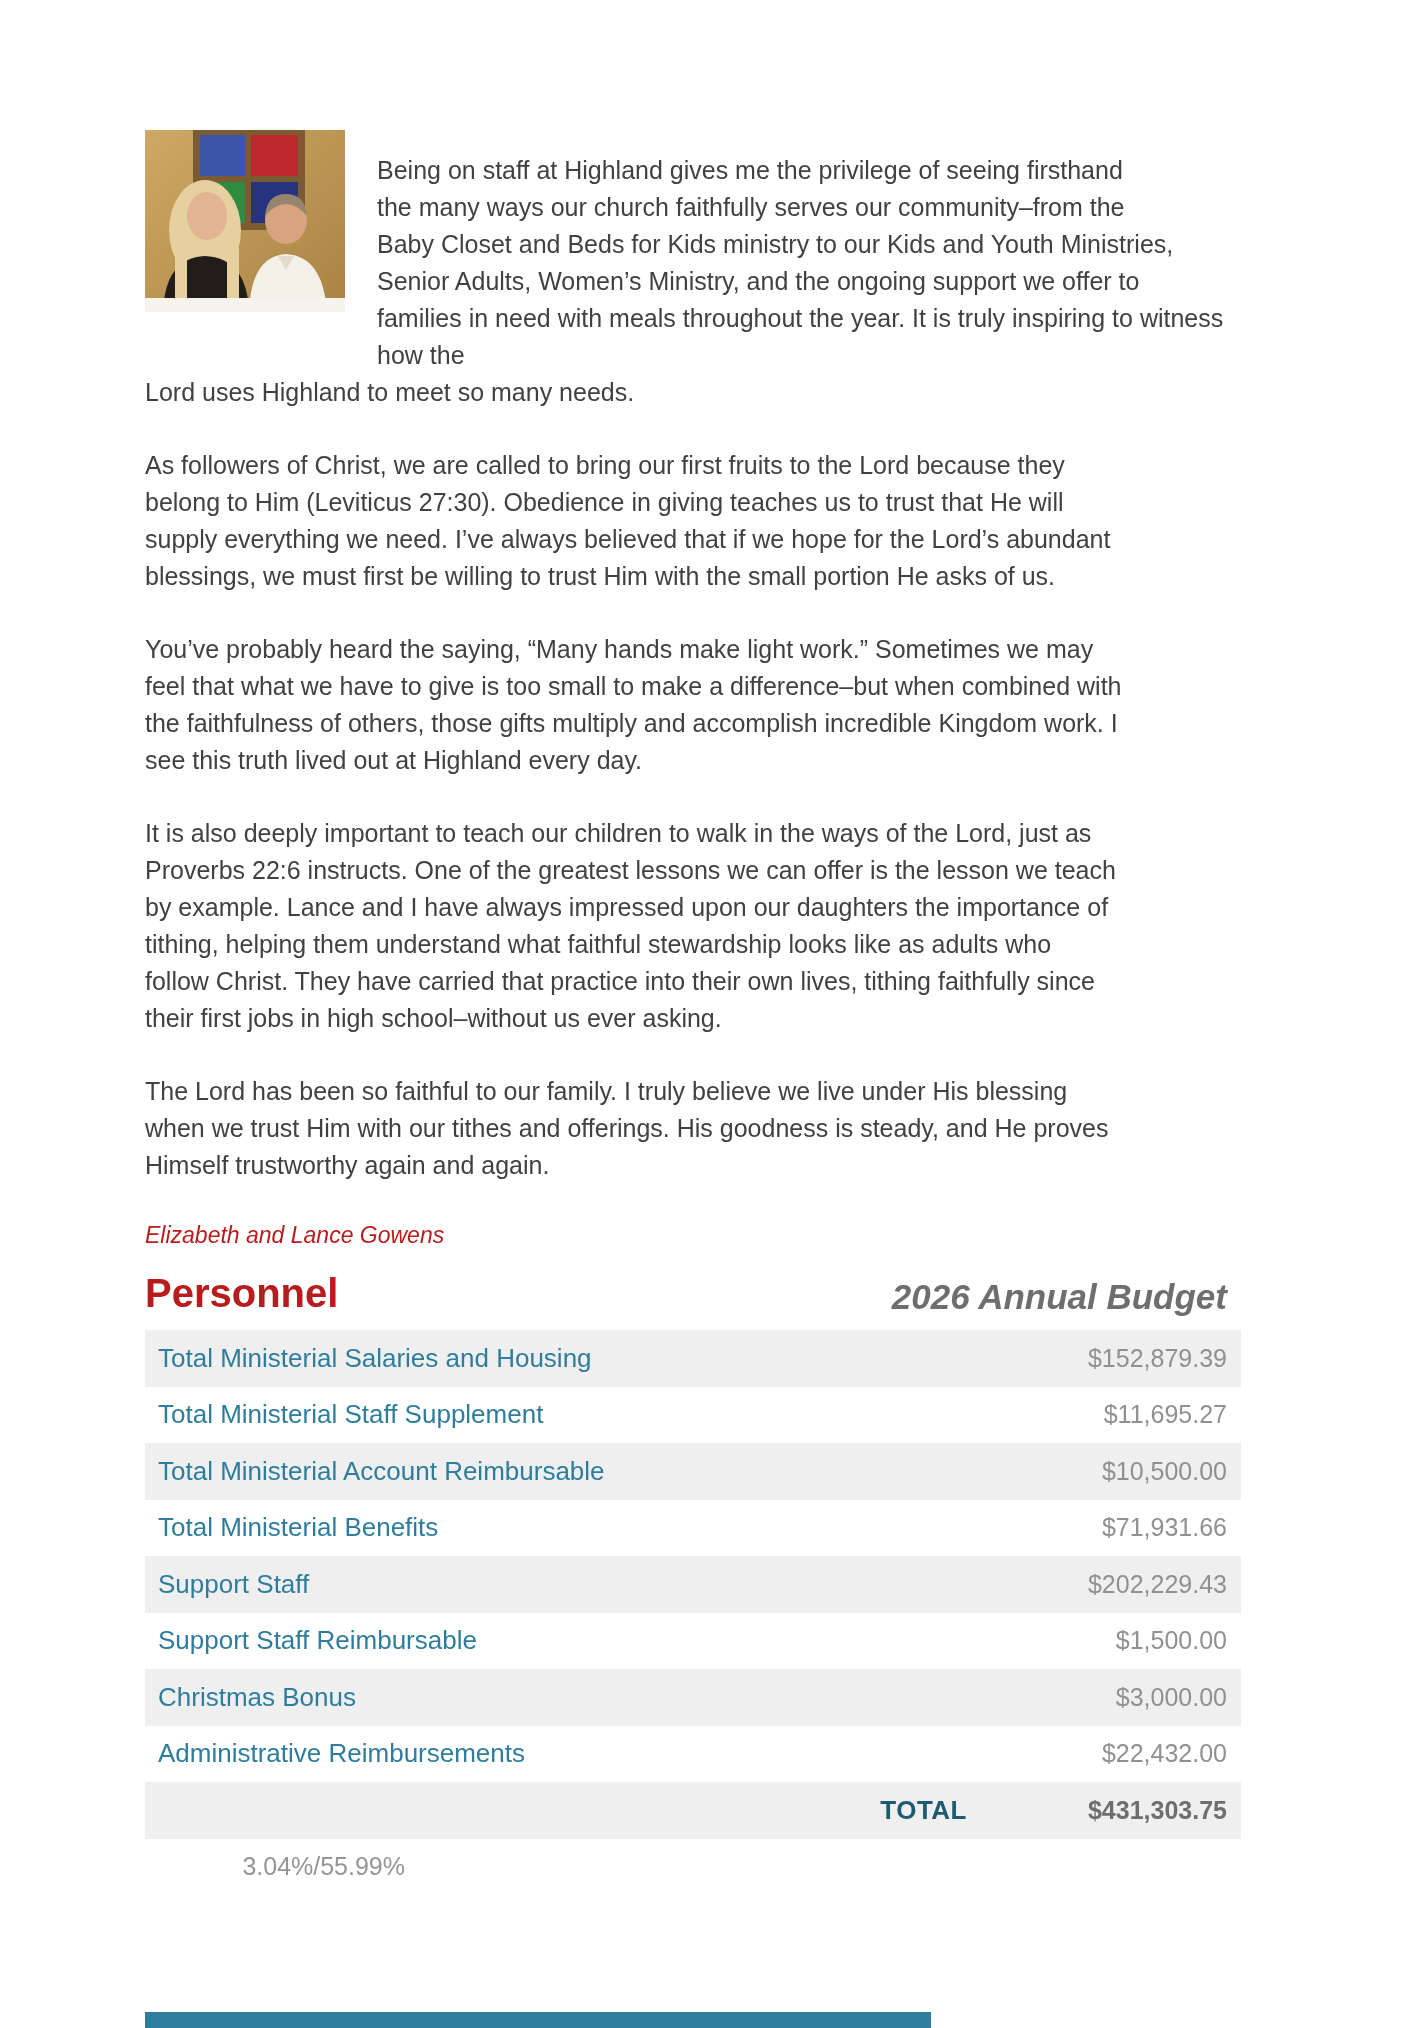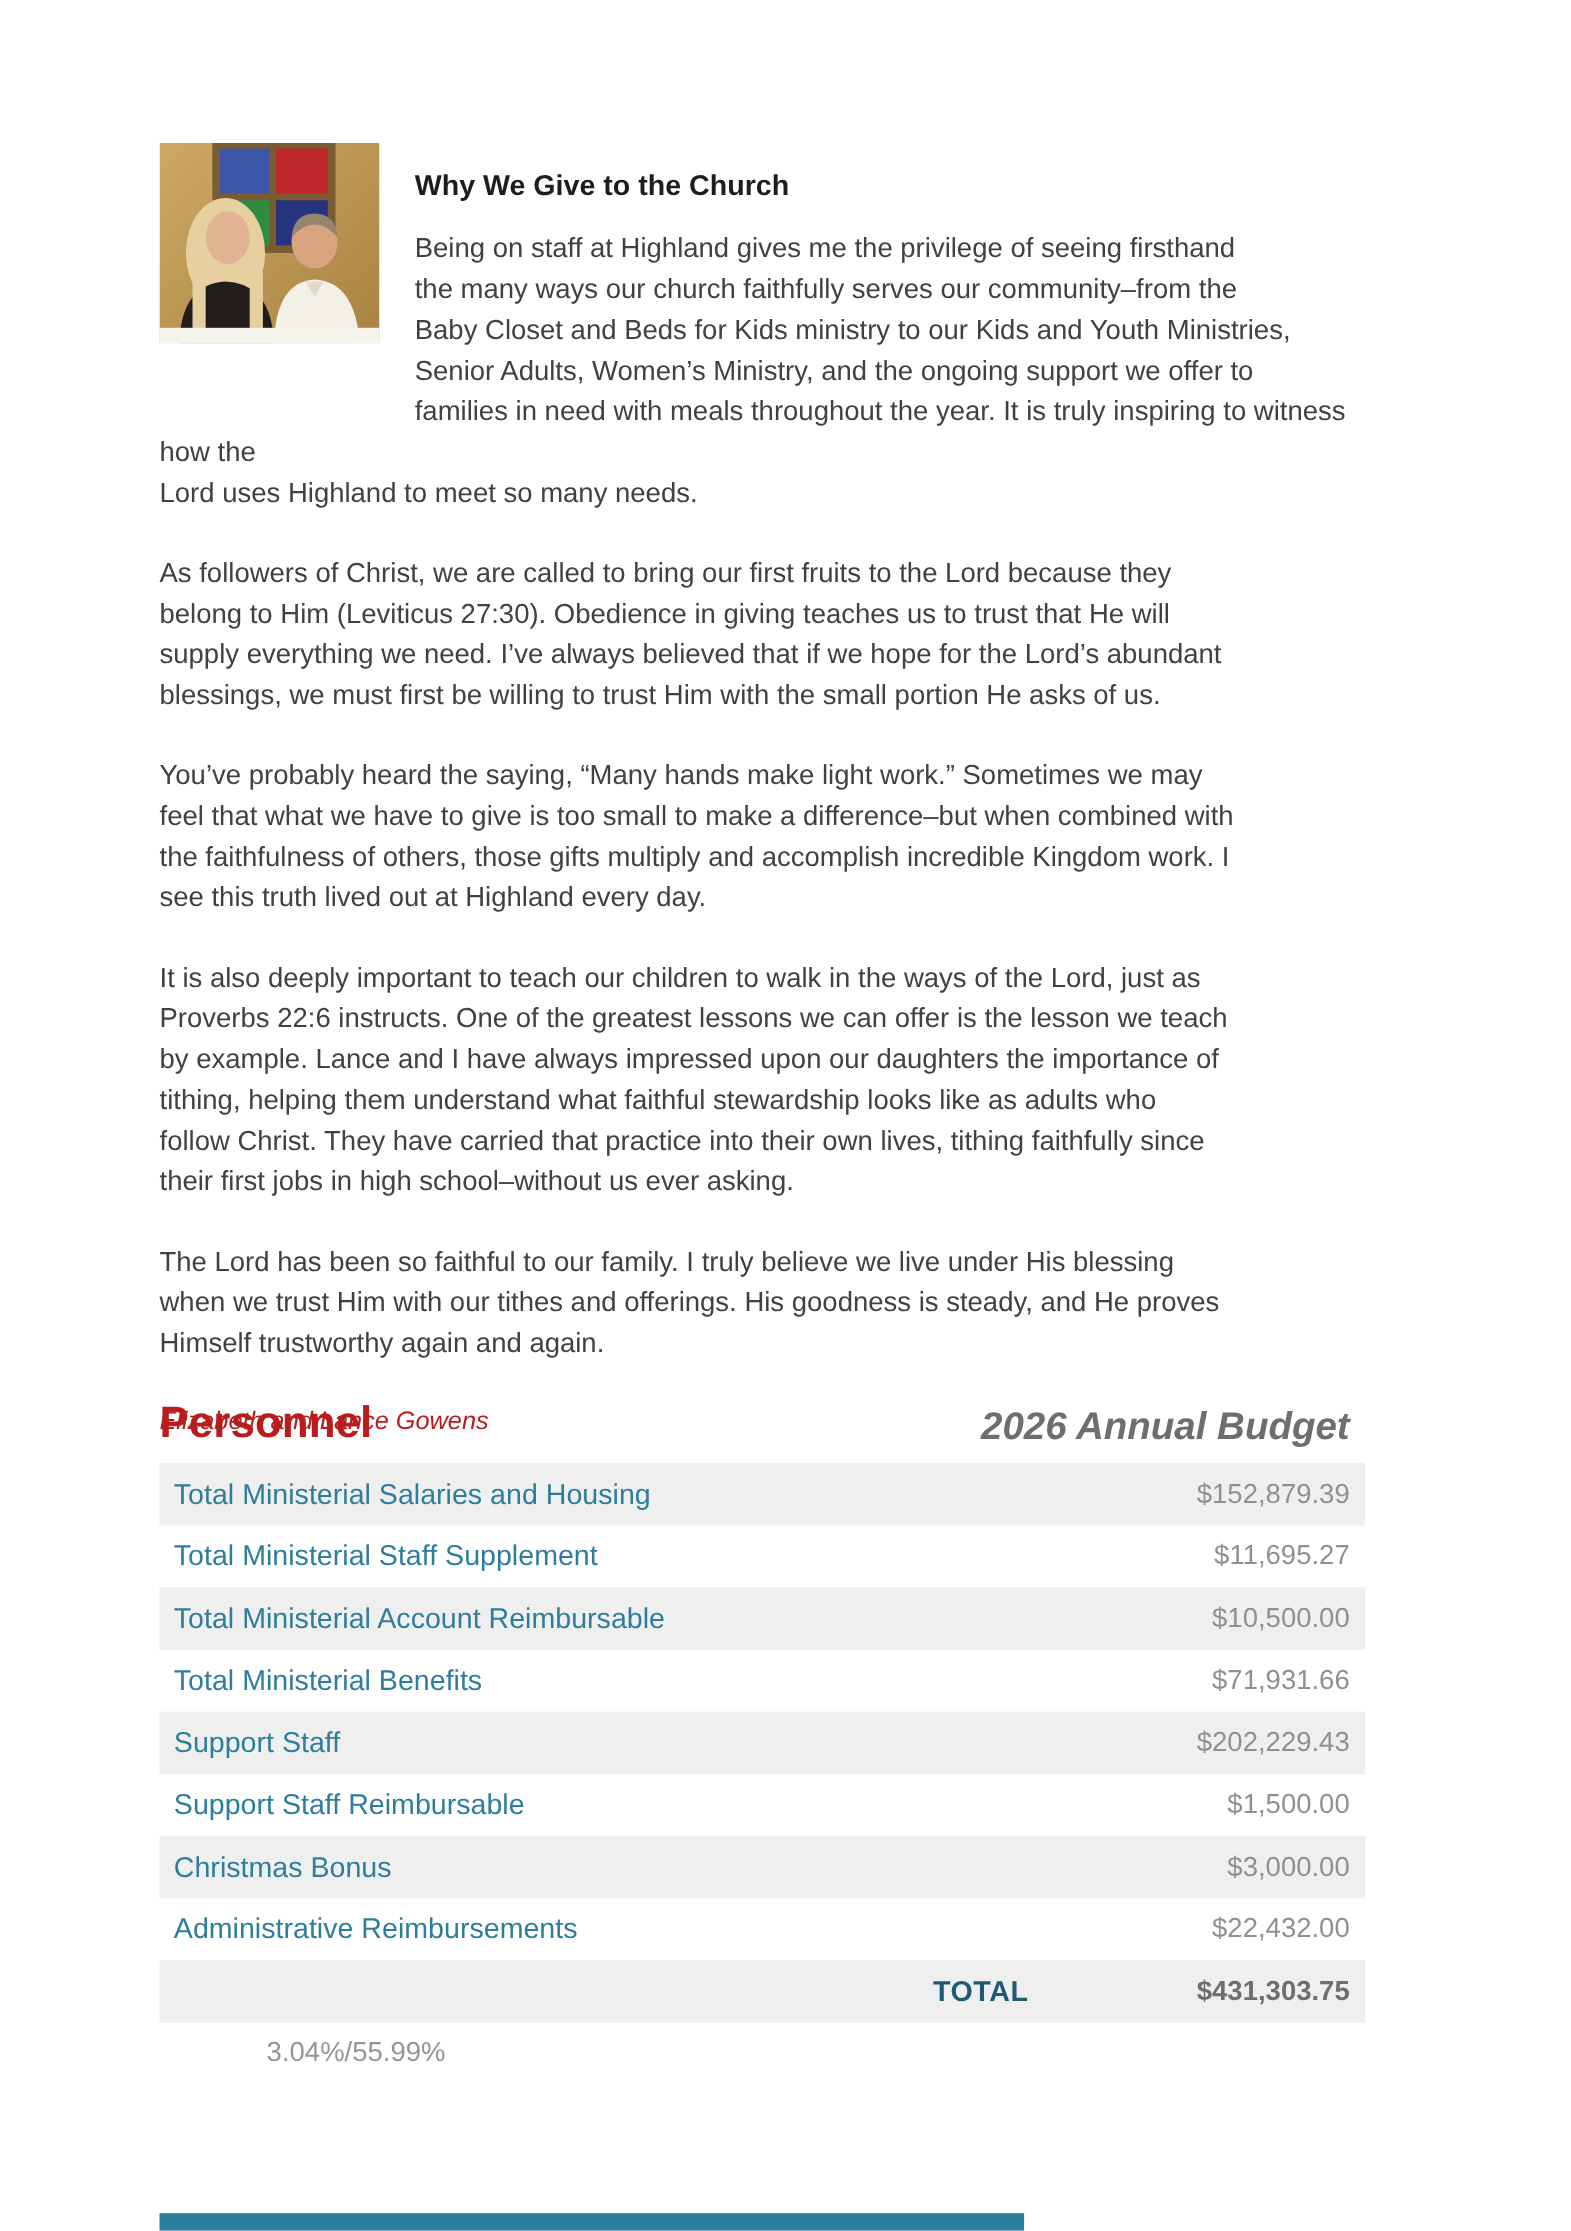--- a/index.html
+++ b/index.html
@@ -119,7 +119,6 @@
     </svg>
   </div>
 
-  <h1 class="testimony-heading">Why We Give to the Church</h1>
 
   <div class="paragraphs">
       <p>Being on staff at Highland gives me the privilege of seeing firsthand

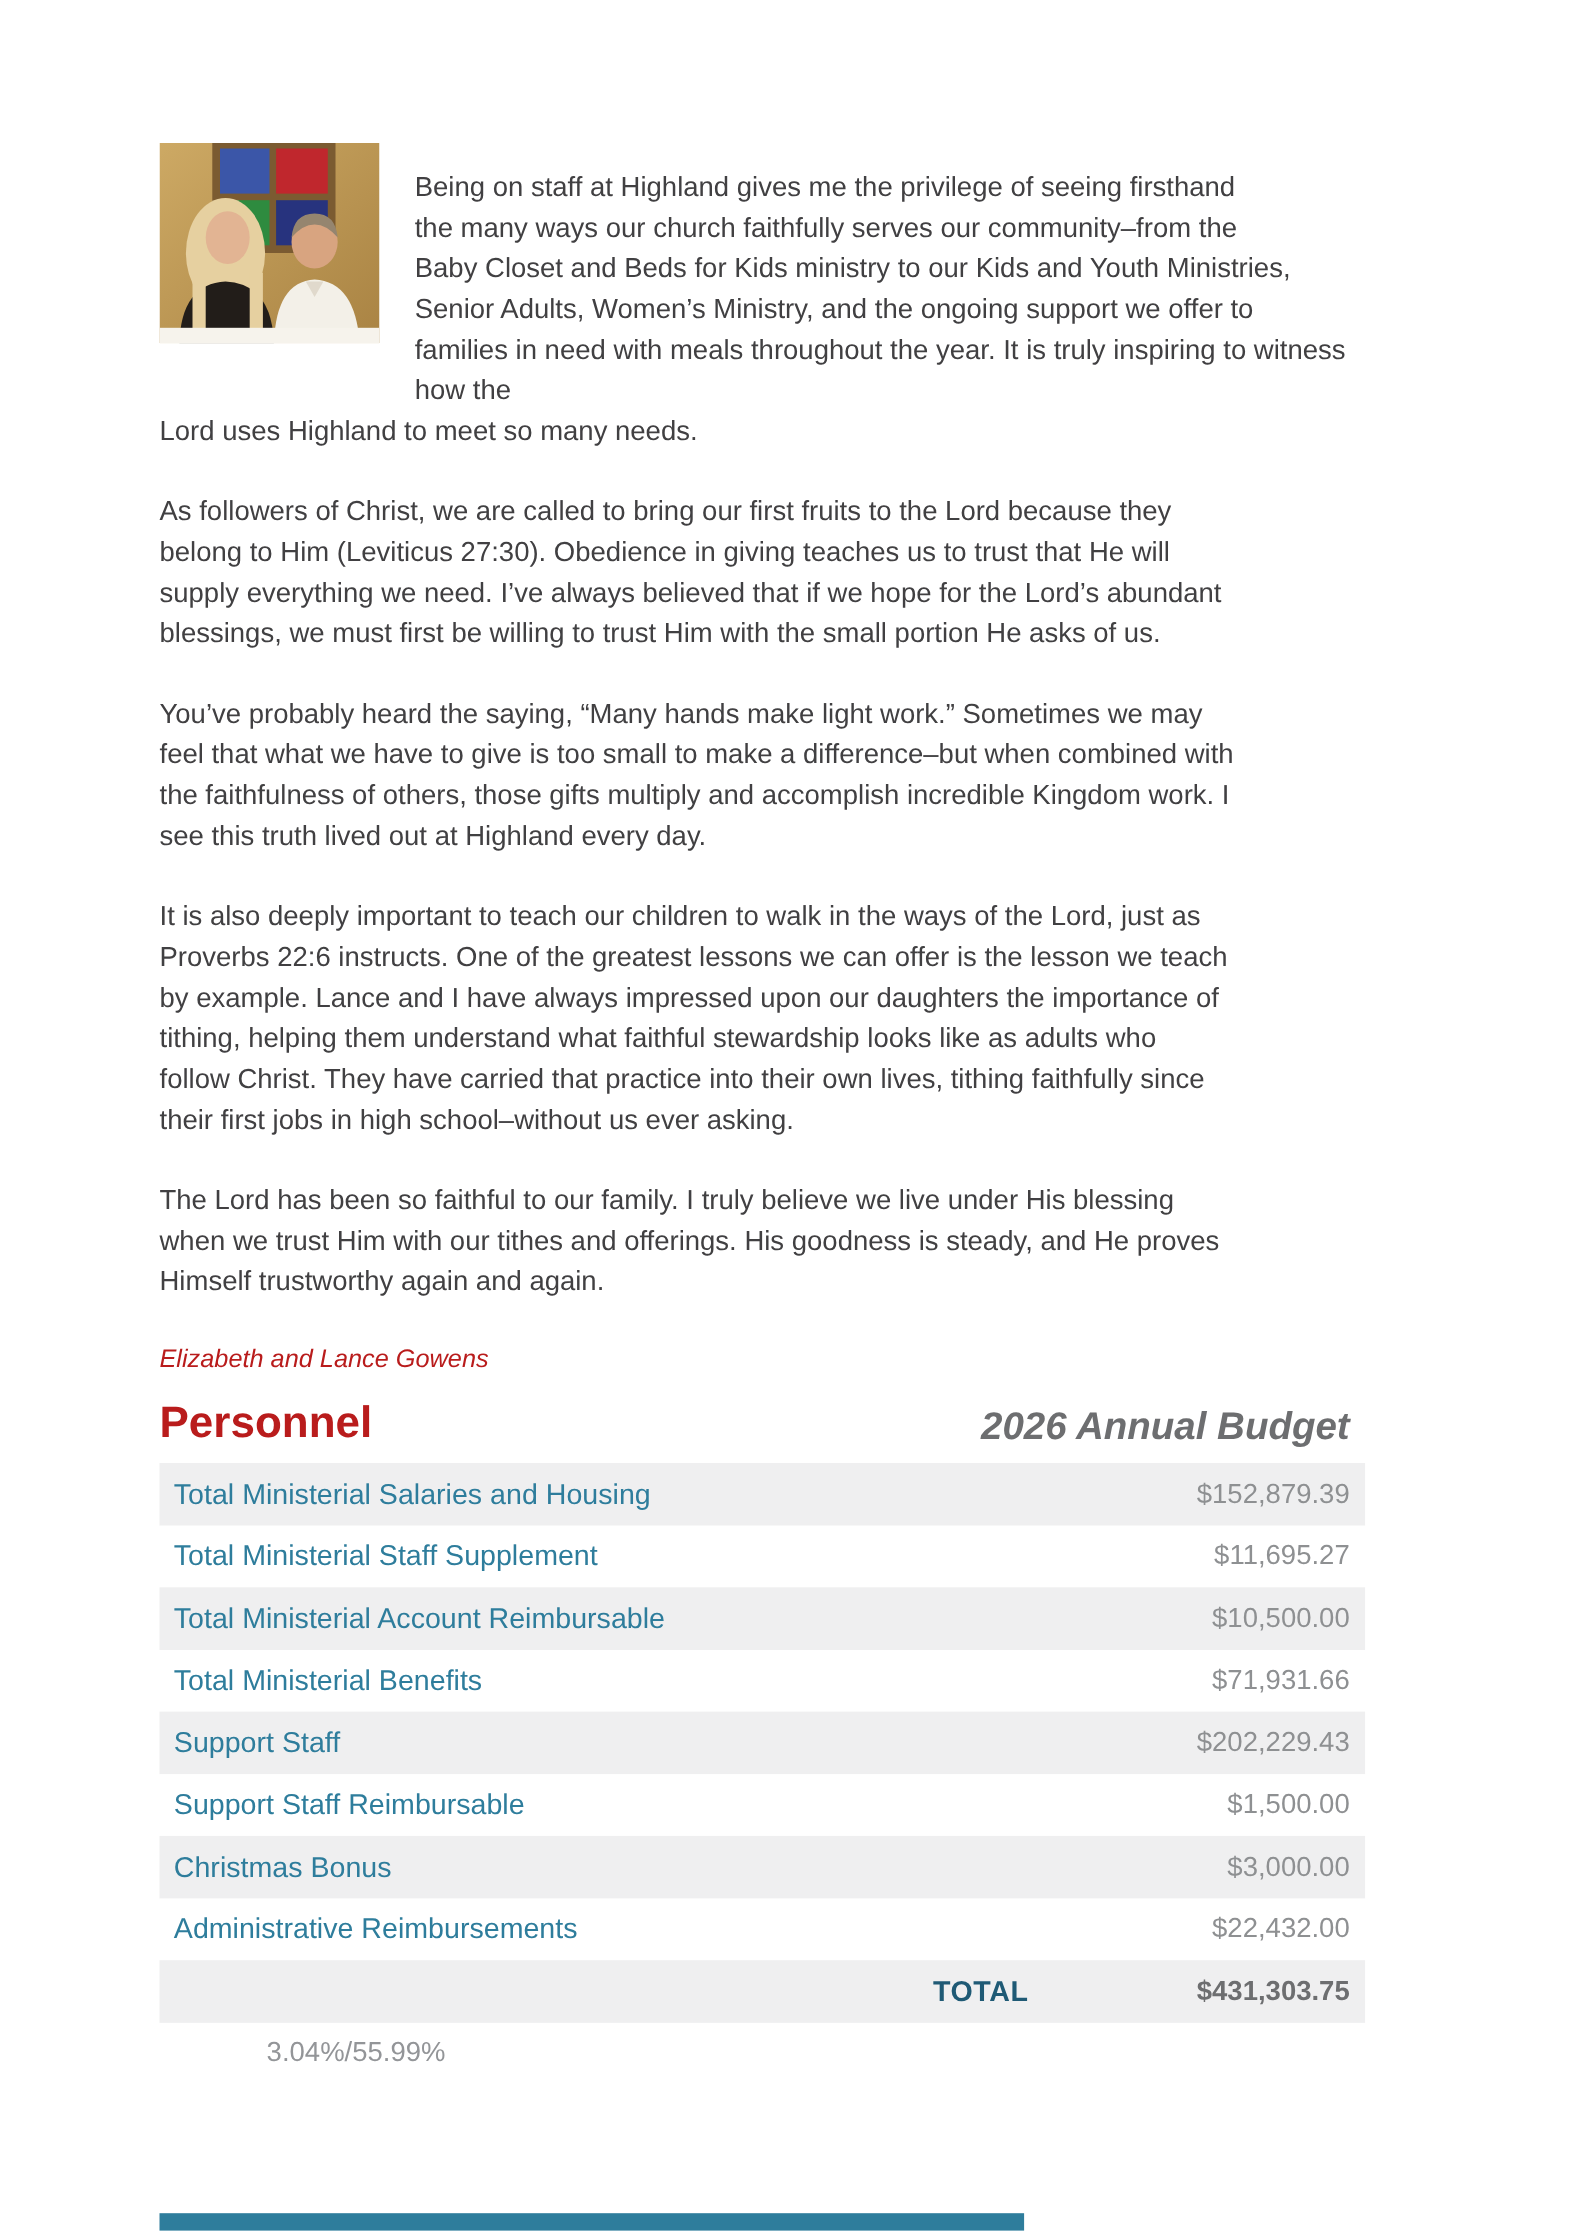--- a/index.html
+++ b/index.html
@@ -54,7 +54,6 @@
   .budget-row {
     display:flex; align-items:center; height:56.5px;
     background:#ffffff;
-    gap:32px;
   }
   .budget-row.alt { background:#efeff0; }
   .budget-row .label {

